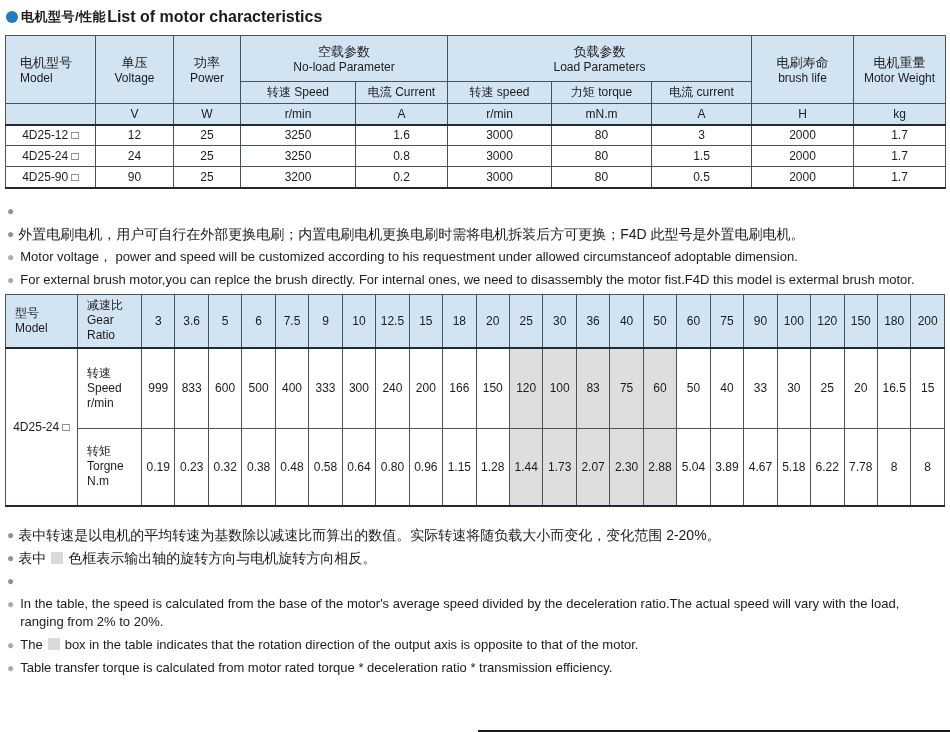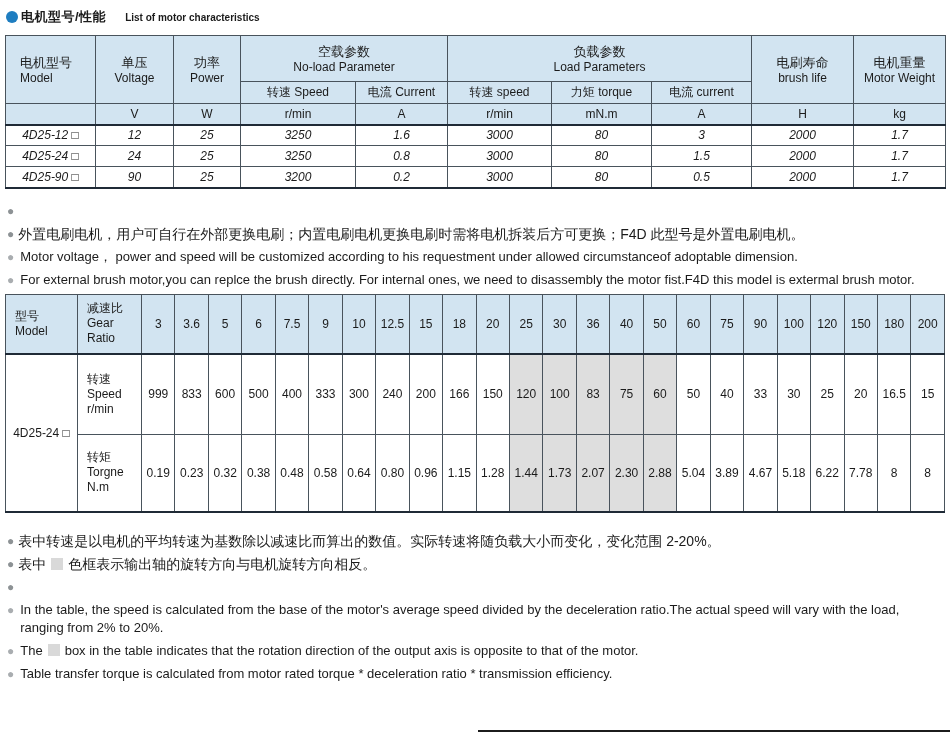--- a/index.html
+++ b/index.html
@@ -14,7 +14,7 @@
   .sec-title { display:flex; align-items:center; margin:2px 0 9px 1px; }
   .sec-title .dot { width:12px; height:12px; border-radius:50%; background:#1e7dc0; margin-right:3px; flex:0 0 auto; }
   .sec-title .cn { font-size:13px; font-weight:bold; letter-spacing:0.5px; }
-  .sec-title .en { font-size:10px; font-weight:bold; margin-left:19px; }
+  .sec-title .en { font-size:16px; font-weight:bold; margin-left:1px; }
 
   
   table { border-collapse:collapse; table-layout:fixed; width:940px; }

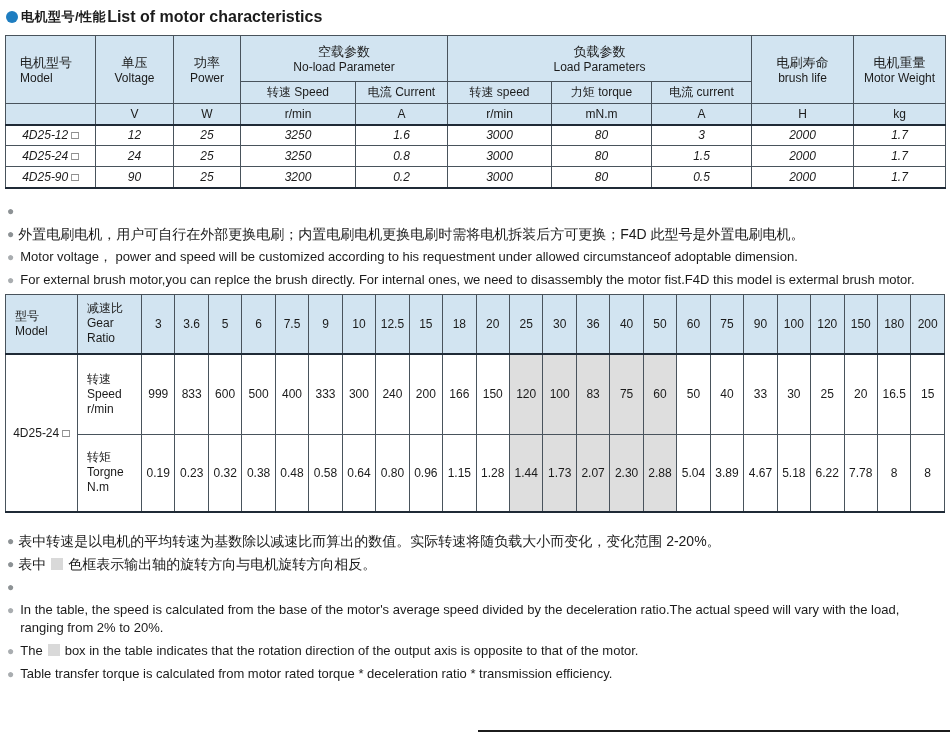--- a/index.html
+++ b/index.html
@@ -29,7 +29,7 @@
   .motor-table tr.units { height:21px; }
   .motor-table tr.units td { border-bottom:2px solid #1f2a36; }
   .motor-table { border-bottom:2px solid #1f2a36; }
-  .motor-table tr.data { height:21px;font-style:italic; }
+  .motor-table tr.data { height:21px; }
   .cell-left { text-align:left; padding-left:14px; }
 
   

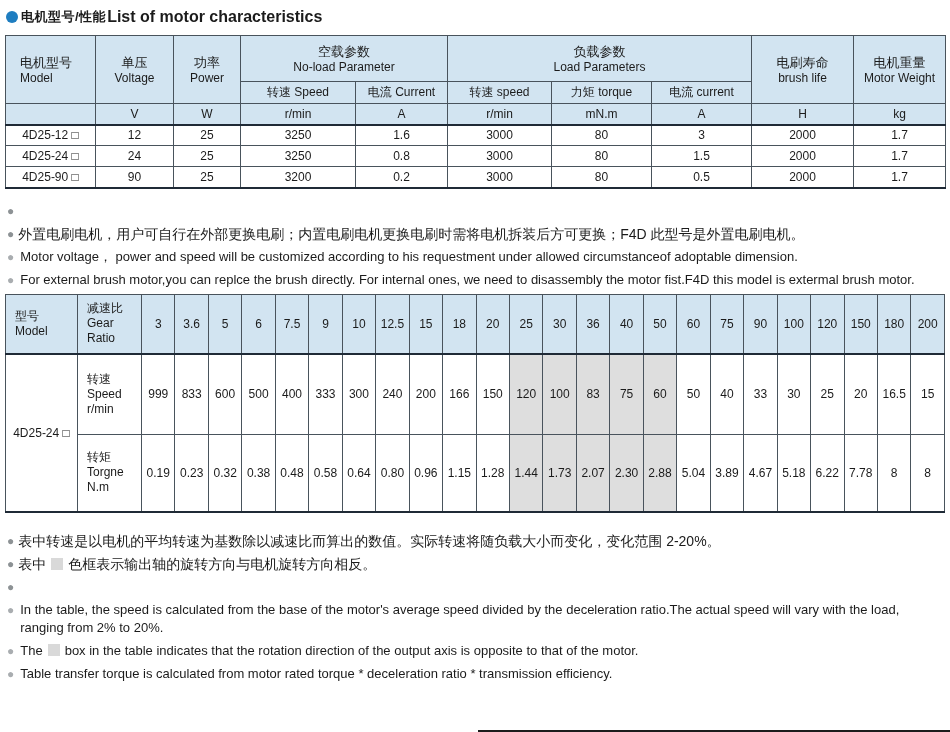--- a/index.html
+++ b/index.html
@@ -43,7 +43,7 @@
   .sec2 { margin-top:36px; }
 
   
-  .gear-table tr.gh { height:60px; }
+  .gear-table tr.gh { height:54px; }
   .gear-table tr.gh th { border-bottom:2px solid #1f2a36; }
   .gear-table { border-bottom:2px solid #1f2a36; }
   .gear-table tr.gspeed { height:80px; }

